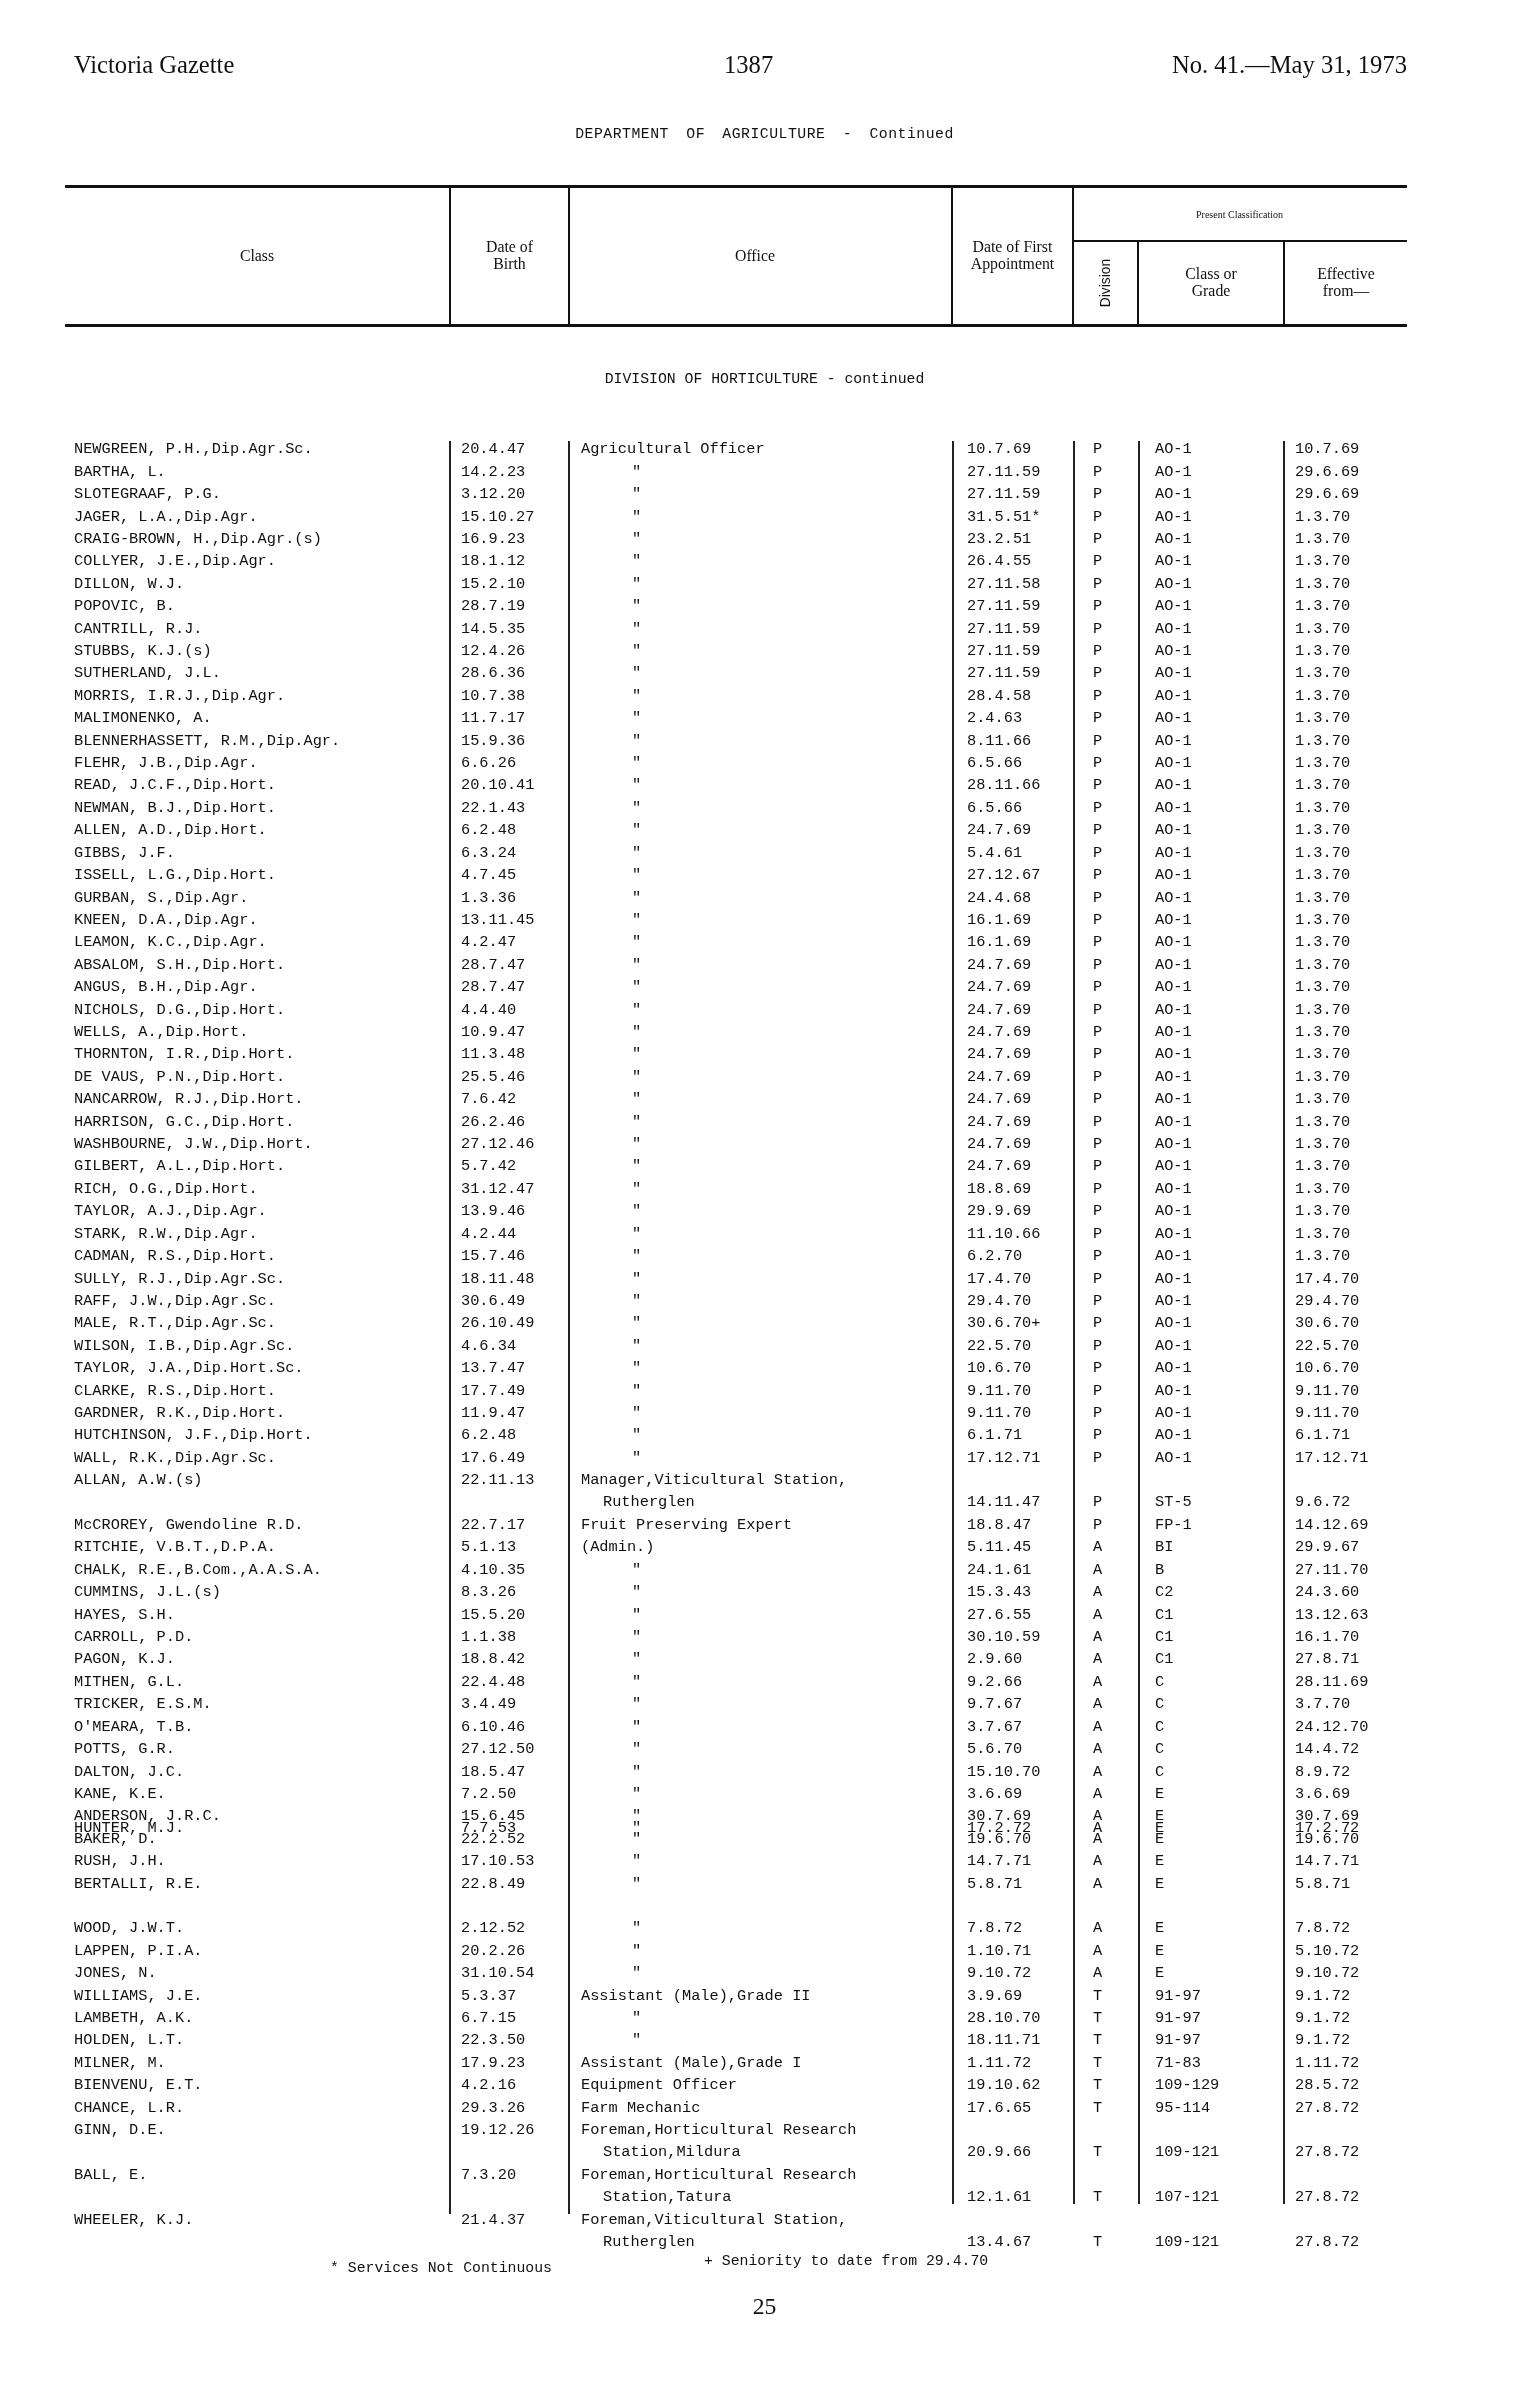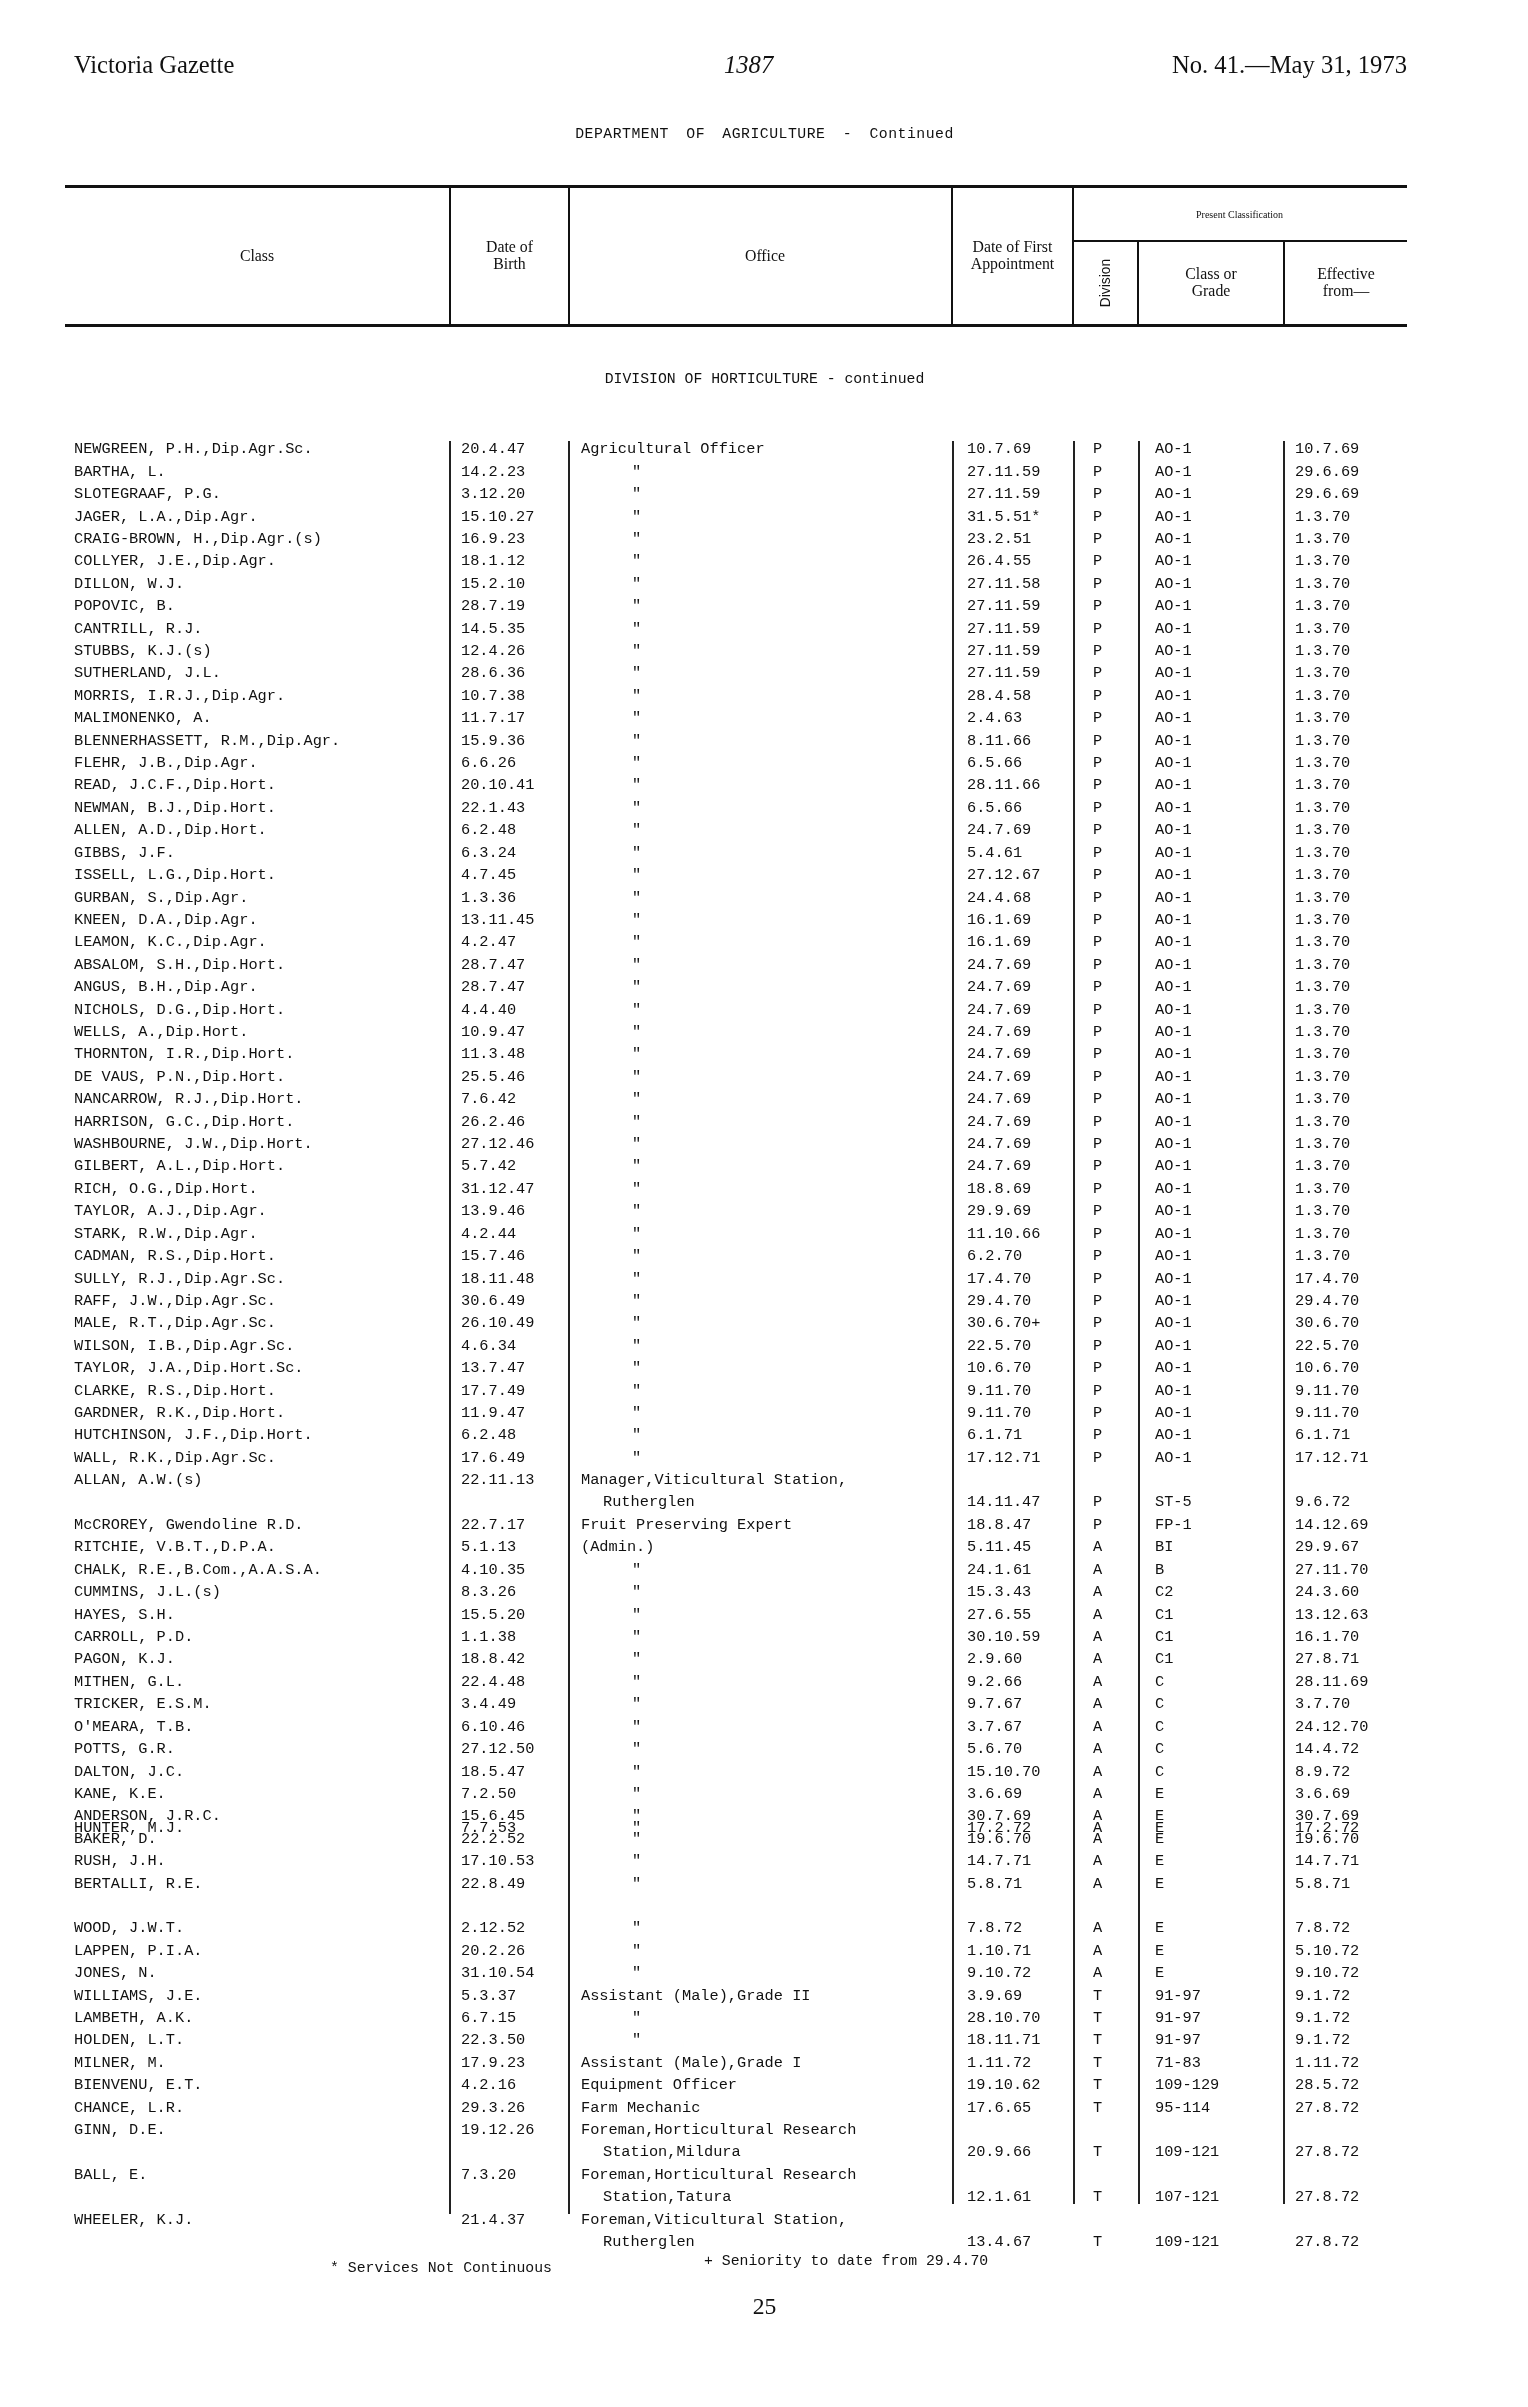--- a/index.html
+++ b/index.html
@@ -7,7 +7,7 @@
   .serif { font-family: "Liberation Serif", "DejaVu Serif", serif; }
   .mono { font-family: "Liberation Mono", "DejaVu Sans Mono", monospace; }
   #hdr-left { position:absolute; left:74px; top:51px; font-size:24.6px; }
-  #hdr-center { position:absolute; left:724px; top:51px; font-size:24.6px;font-style:italic; }
+  #hdr-center { position:absolute; left:724px; top:51px; font-size:24.6px; }
   #hdr-right { position:absolute; right:122px; top:51px; font-size:24.6px; }
   #dept-title { position:absolute; left:0; width:1529px; top:126px; text-align:center; font-size:14.8px; letter-spacing:0.5px; word-spacing:7.9px; }
   #thead { position:absolute; left:65px; top:185px; width:1342px; height:136px; border-top:3px solid #111; border-bottom:3px solid #111; }

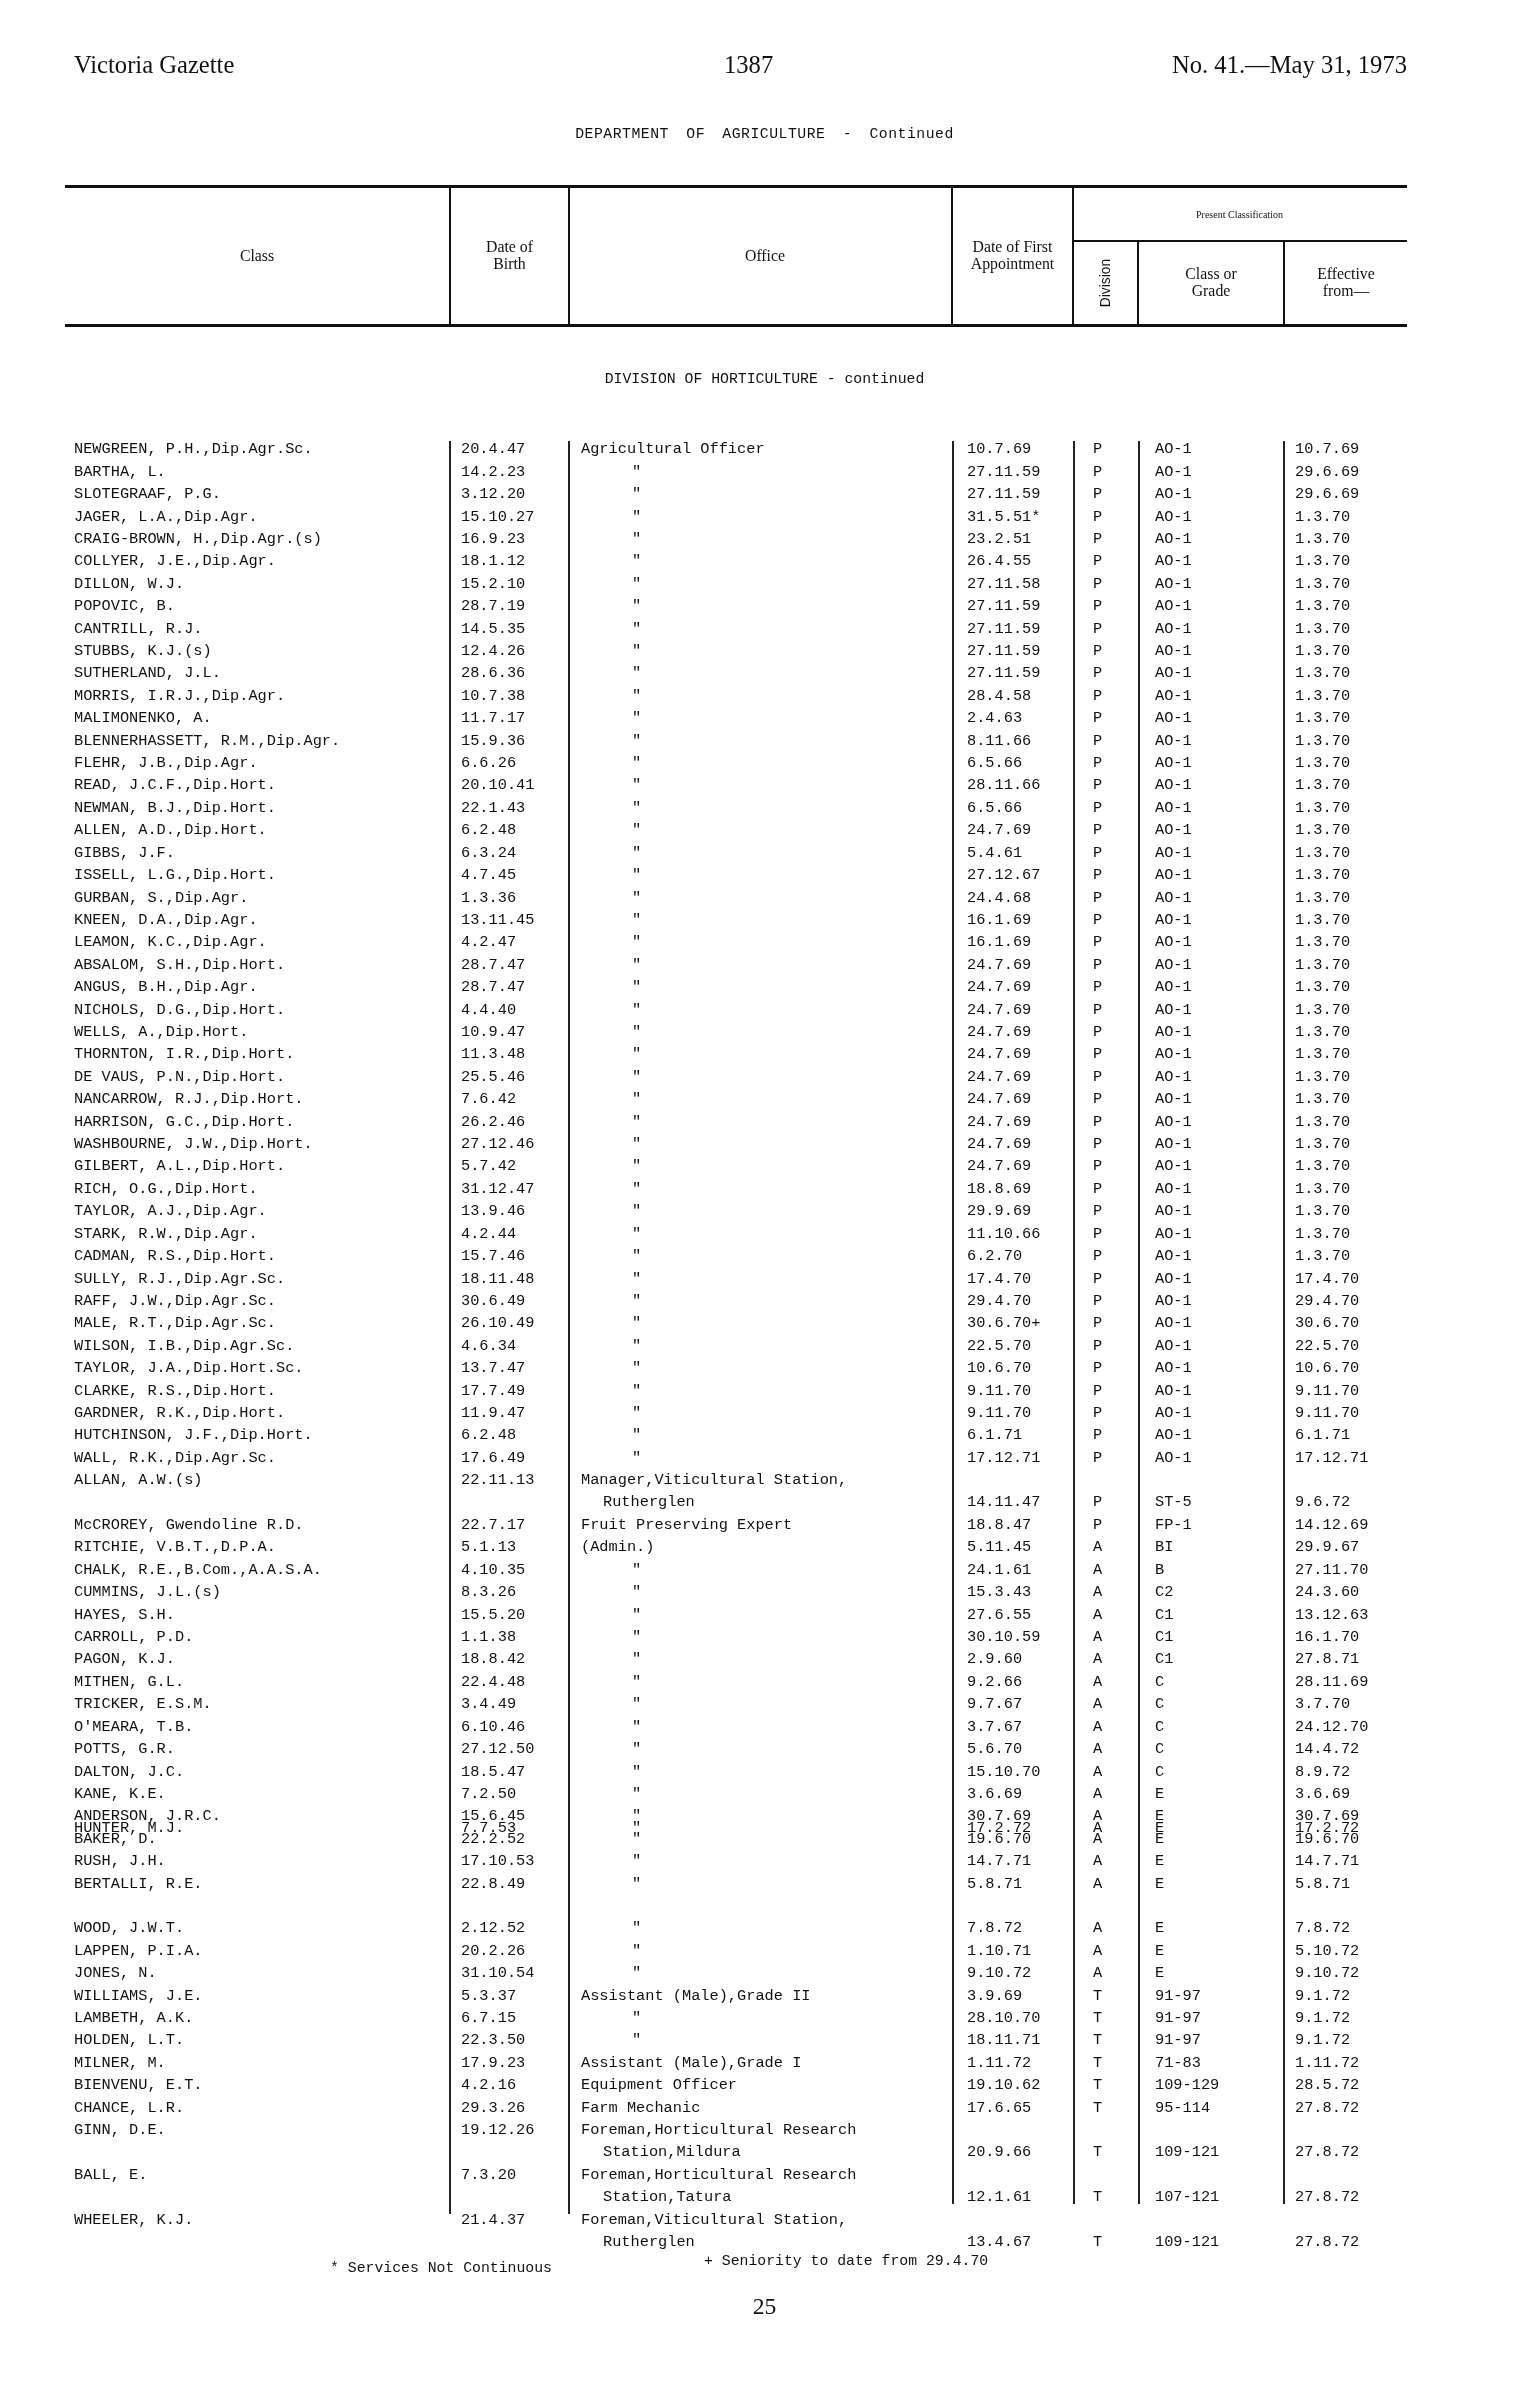--- a/index.html
+++ b/index.html
@@ -48,7 +48,7 @@
   <div class="vline" style="left:384px;"></div>
   <div class="th serif" style="left:386px;width:117px;padding:0 27.6px;box-sizing:border-box;">Date of Birth</div>
   <div class="vline" style="left:503px;"></div>
-  <div class="th serif" style="left:494px;width:412px;">Office</div>
+  <div class="th serif" style="left:484px;width:412px;">Office</div>
   <div class="vline" style="left:886px;"></div>
   <div class="th serif" style="left:888px;width:119px;padding:0 9.9px;box-sizing:border-box;">Date of First Appointment</div>
   <div class="vline" style="left:1007px;"></div>

